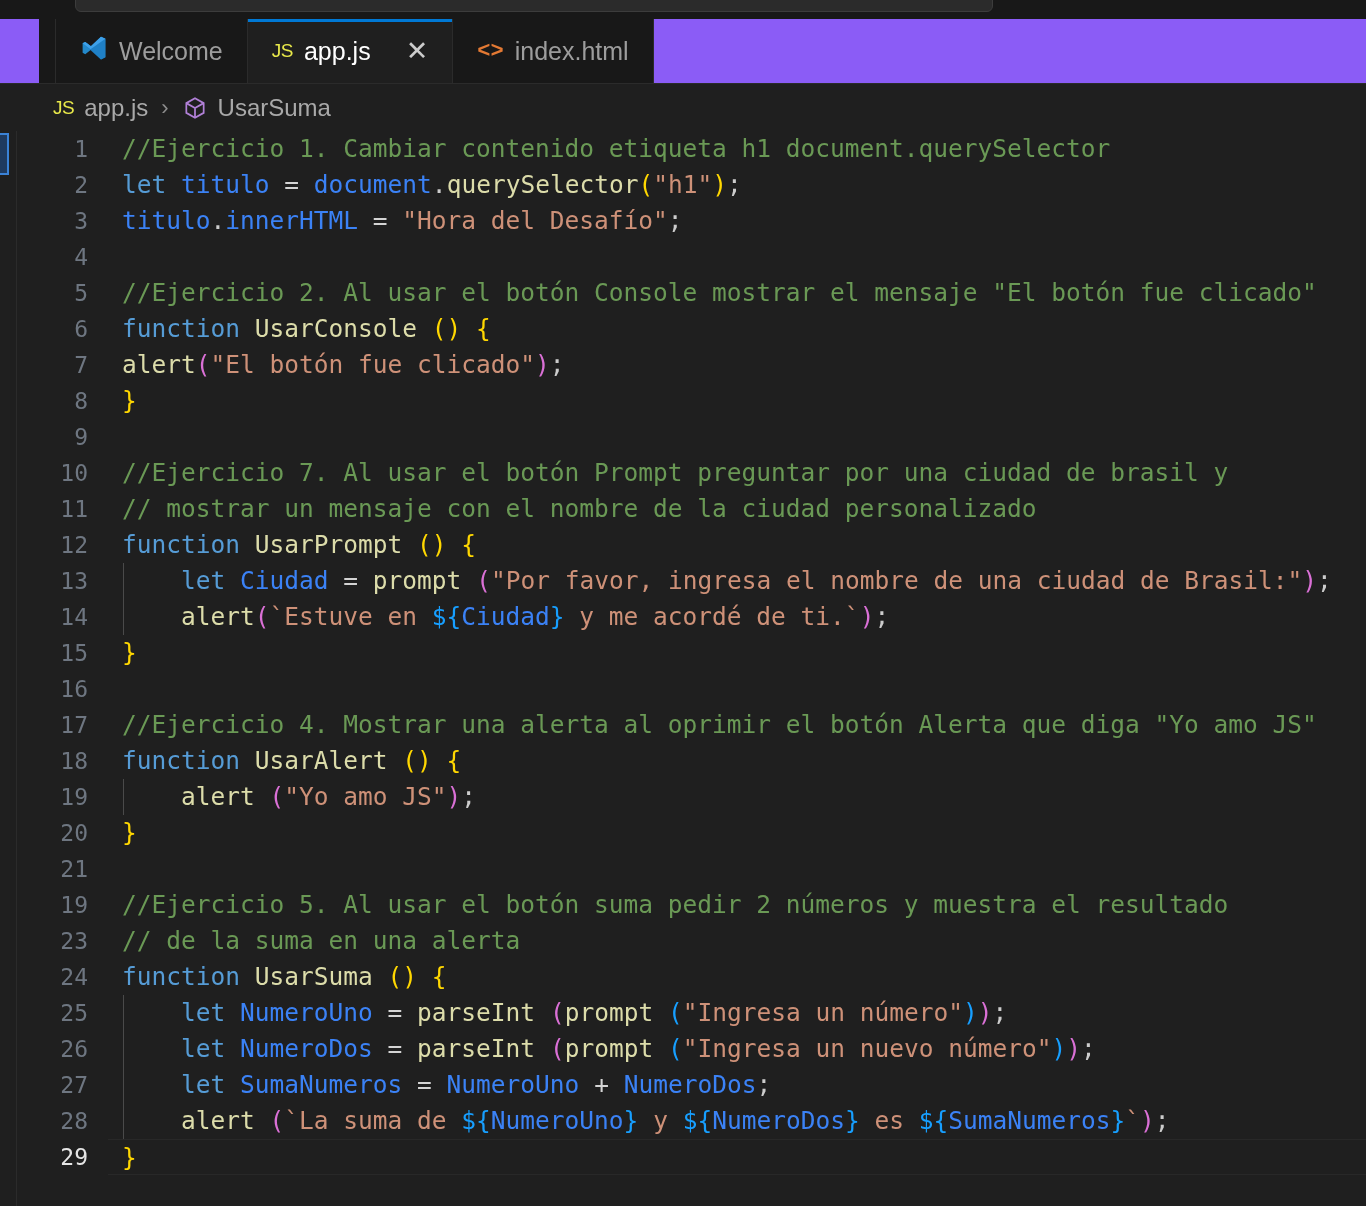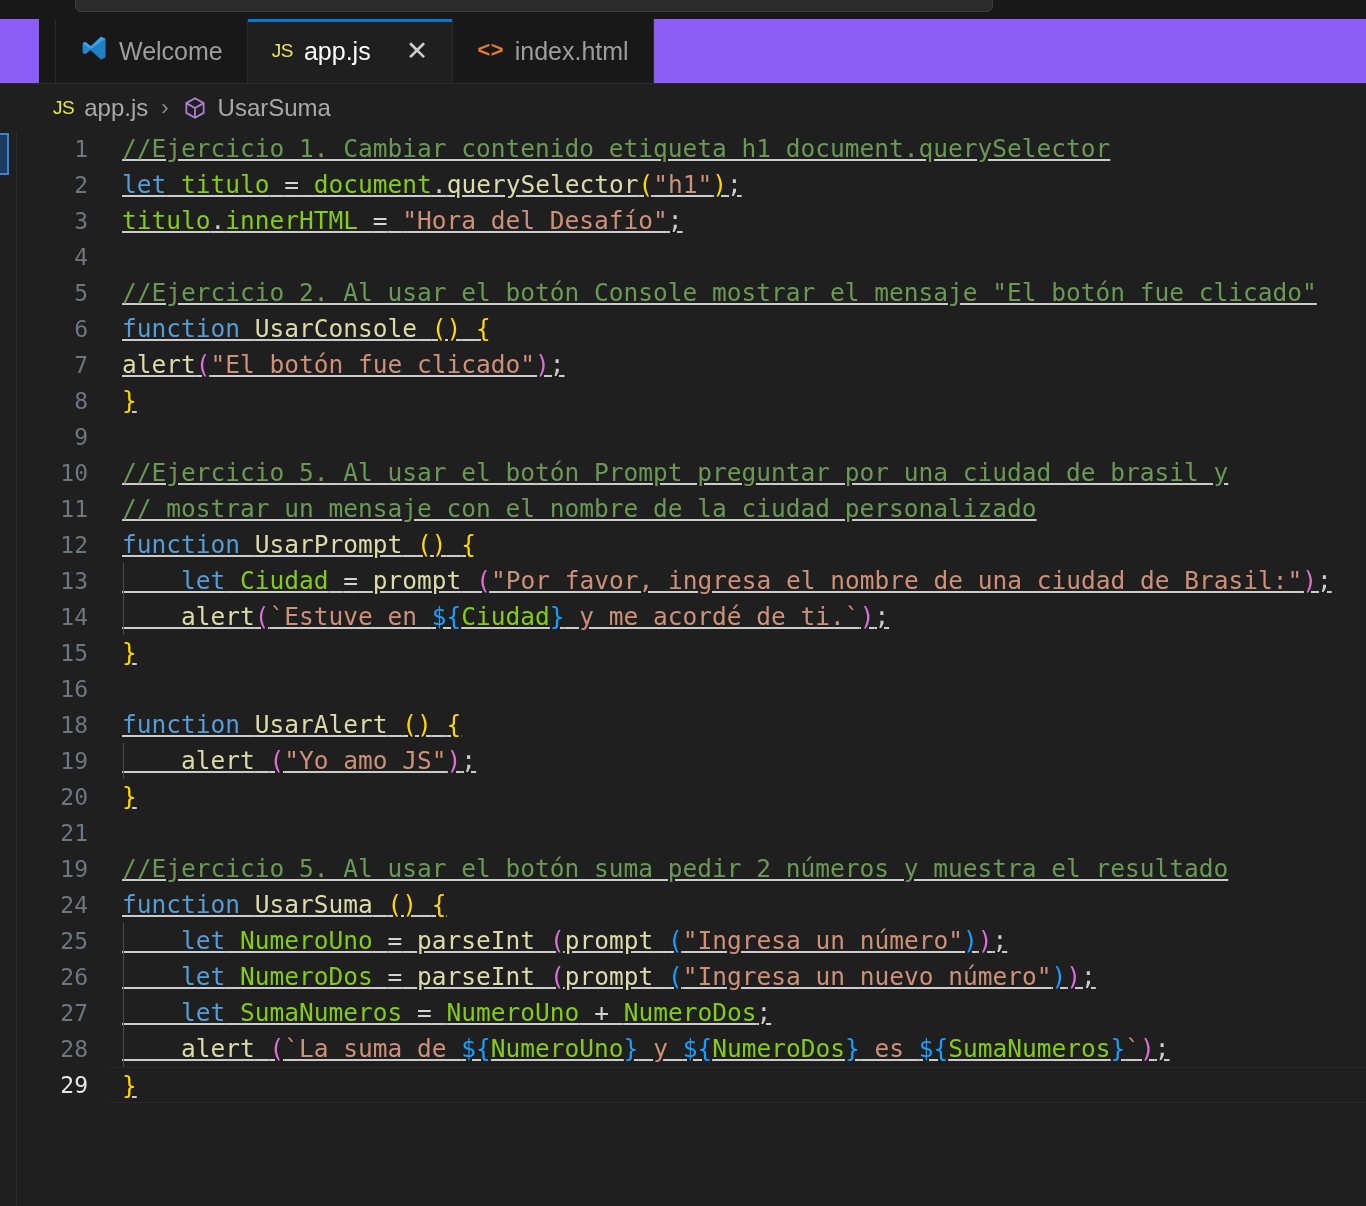--- a/index.html
+++ b/index.html
@@ -188,7 +188,6 @@
     box-sizing: border-box;
     color: #CCCCCC;
     overflow: visible;
-    text-decoration: underline;
   }
   .lcontent .ig {
     position: absolute;

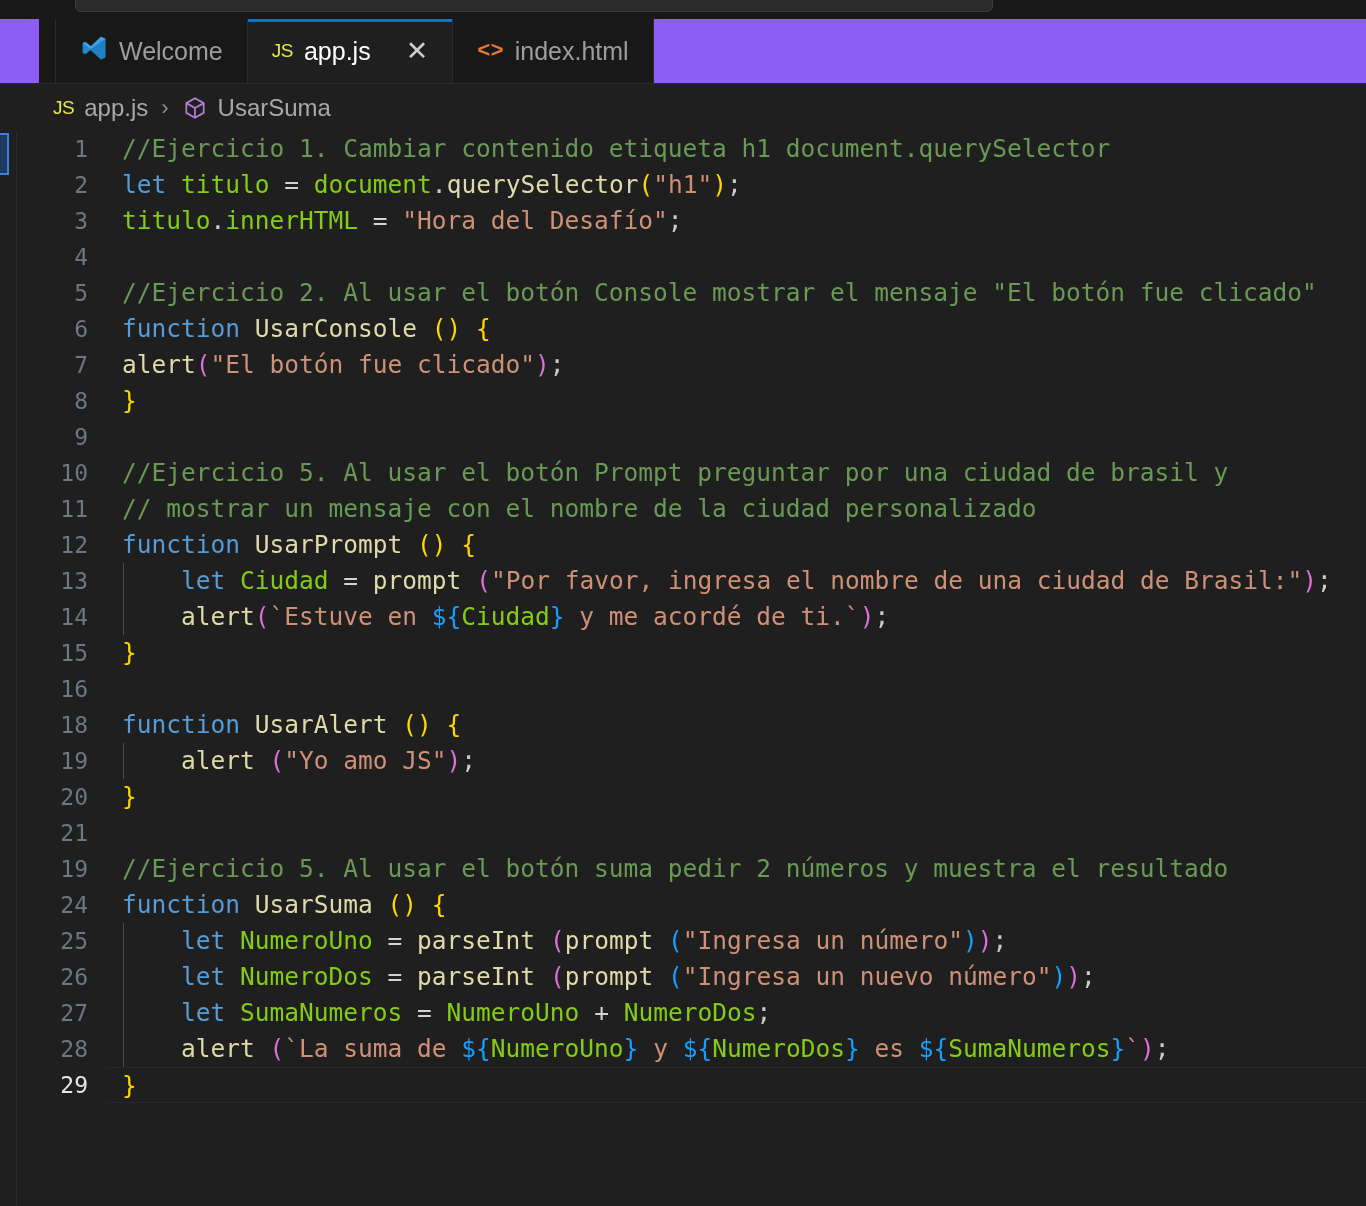--- a/index.html
+++ b/index.html
@@ -200,7 +200,7 @@
   
   .cm  { color: #6A9955; }
   .kw  { color: #569CD6; }
-  .var { color: #84cc16; }
+  .var { color: #3b82f6; }
   .fn  { color: #DCDCAA; }
   .str { color: #CE9178; }
   .op  { color: #D4D4D4; }

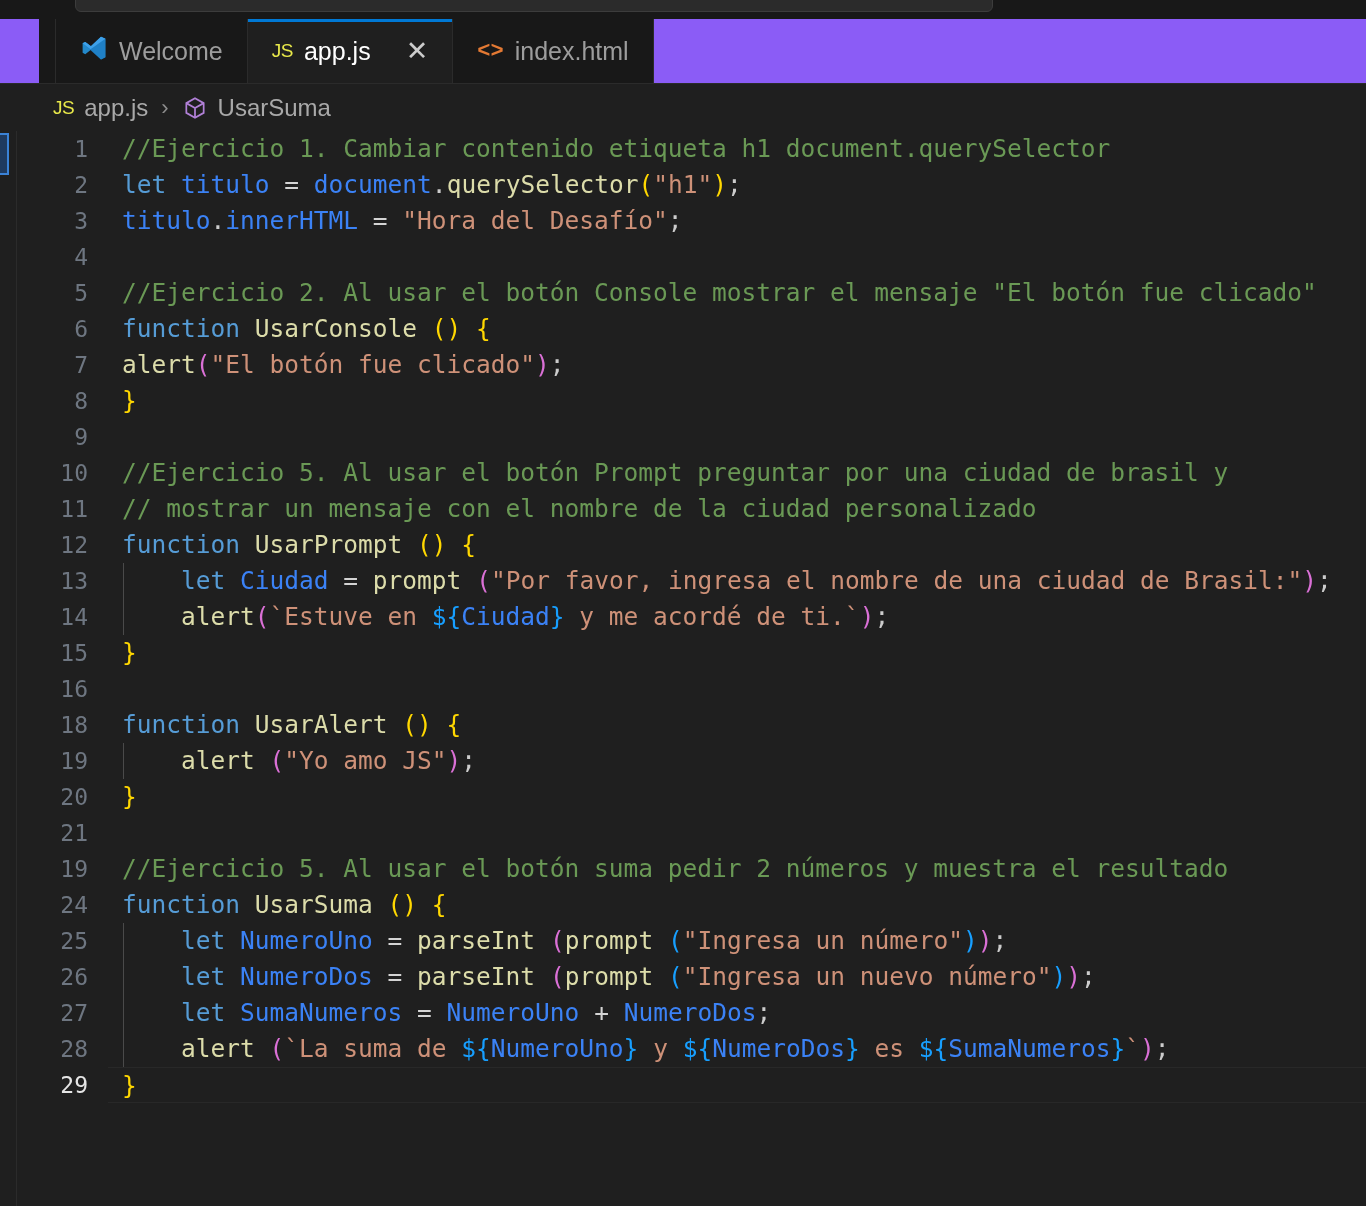--- a/index.html
+++ b/index.html
@@ -269,7 +269,7 @@
       <div class="line"><div class="ln">7</div><div class="lcontent"><span class="fn">alert</span><span class="b2">(</span><span class="str">"El botón fue clicado"</span><span class="b2">)</span><span class="pl">;</span></div></div>
       <div class="line"><div class="ln">8</div><div class="lcontent"><span class="b1">}</span></div></div>
       <div class="line"><div class="ln">9</div><div class="lcontent"></div></div>
-      <div class="line"><div class="ln">10</div><div class="lcontent"><span class="cm">//Ejercicio 5. Al usar el botón Prompt preguntar por una ciudad de brasil y</span></div></div>
+      <div class="line"><div class="ln">10</div><div class="lcontent"><span class="cm">//Ejercicio 7. Al usar el botón Prompt preguntar por una ciudad de brasil y</span></div></div>
       <div class="line"><div class="ln">11</div><div class="lcontent"><span class="cm">// mostrar un mensaje con el nombre de la ciudad personalizado</span></div></div>
       <div class="line"><div class="ln">12</div><div class="lcontent"><span class="kw">function</span><span class="pl"> </span><span class="fn">UsarPrompt</span><span class="pl"> </span><span class="b1">()</span><span class="pl"> </span><span class="b1">{</span></div></div>
       <div class="line"><div class="ln">13</div><div class="lcontent"><span class="ig"></span><span class="pl">    </span><span class="kw">let</span><span class="pl"> </span><span class="var">Ciudad</span><span class="pl"> </span><span class="op">=</span><span class="pl"> </span><span class="fn">prompt</span><span class="pl"> </span><span class="b2">(</span><span class="str">"Por favor, ingresa el nombre de una ciudad de Brasil:"</span><span class="b2">)</span><span class="pl">;</span></div></div>

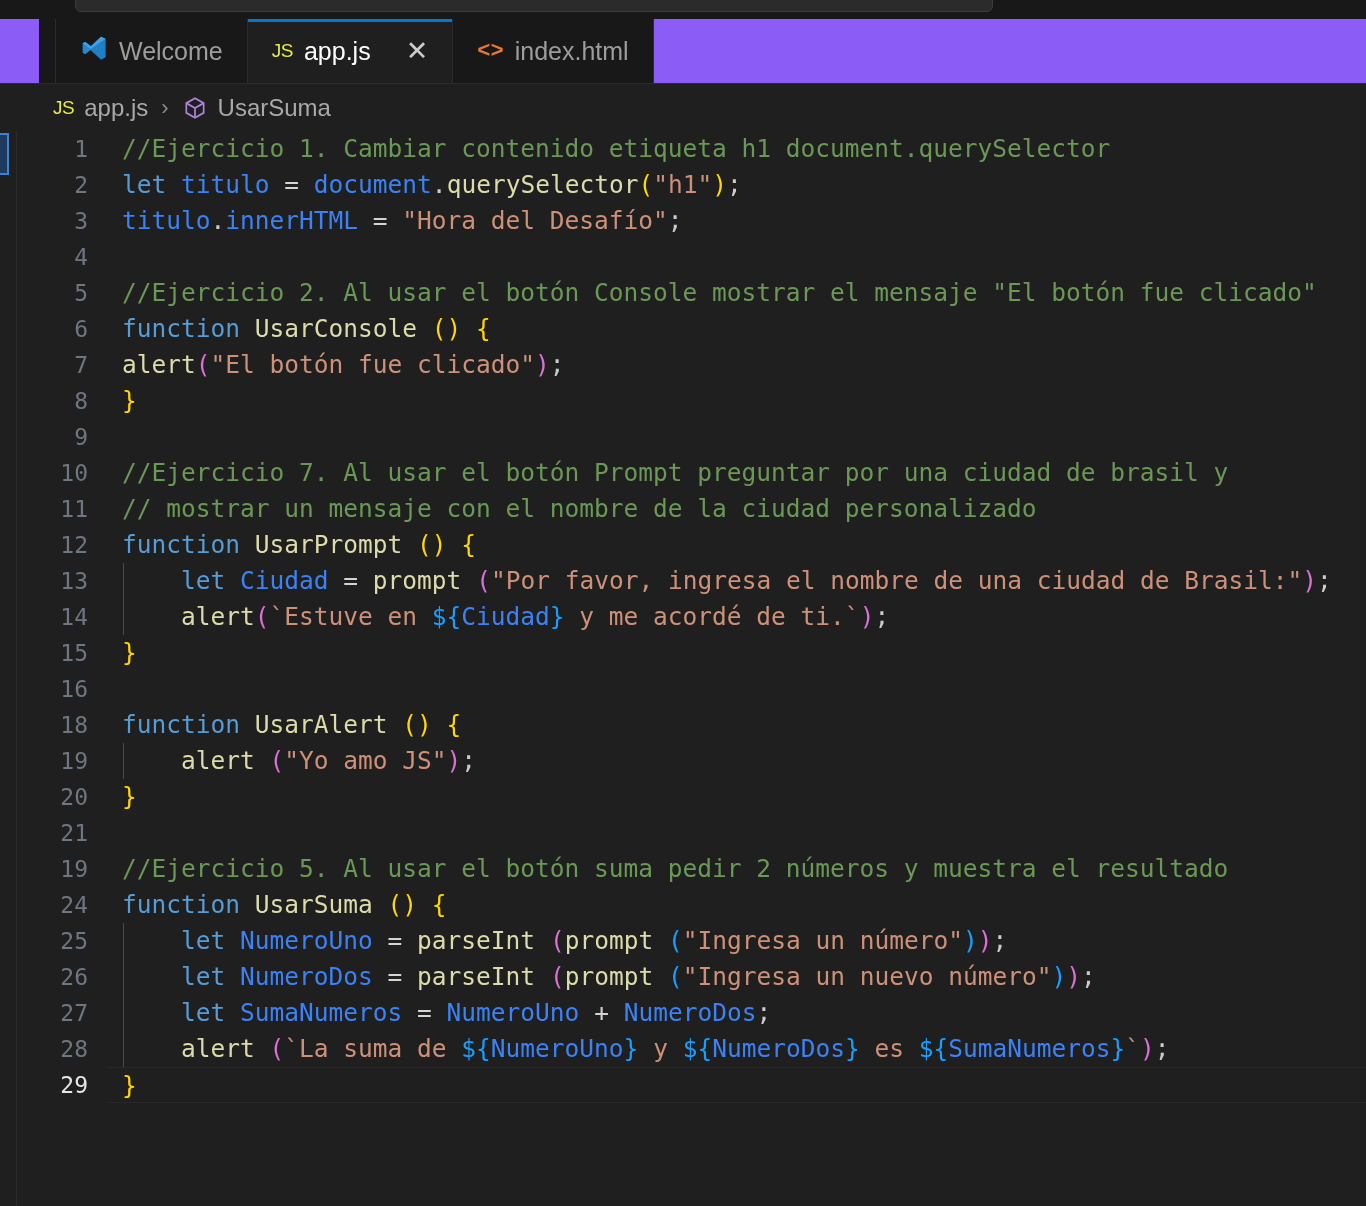--- a/index.html
+++ b/index.html
@@ -276,6 +276,7 @@
       <div class="line"><div class="ln">14</div><div class="lcontent"><span class="ig"></span><span class="pl">    </span><span class="fn">alert</span><span class="b2">(</span><span class="str">`Estuve en </span><span class="b3">${</span><span class="var">Ciudad</span><span class="b3">}</span><span class="str"> y me acordé de ti.`</span><span class="b2">)</span><span class="pl">;</span></div></div>
       <div class="line"><div class="ln">15</div><div class="lcontent"><span class="b1">}</span></div></div>
       <div class="line"><div class="ln">16</div><div class="lcontent"></div></div>
+      <div class="line"><div class="ln">17</div><div class="lcontent"><span class="cm">//Ejercicio 4. Mostrar una alerta al oprimir el botón Alerta que diga "Yo amo JS"</span></div></div>
       <div class="line"><div class="ln">18</div><div class="lcontent"><span class="kw">function</span><span class="pl"> </span><span class="fn">UsarAlert</span><span class="pl"> </span><span class="b1">()</span><span class="pl"> </span><span class="b1">{</span></div></div>
       <div class="line"><div class="ln">19</div><div class="lcontent"><span class="ig"></span><span class="pl">    </span><span class="fn">alert</span><span class="pl"> </span><span class="b2">(</span><span class="str">"Yo amo JS"</span><span class="b2">)</span><span class="pl">;</span></div></div>
       <div class="line"><div class="ln">20</div><div class="lcontent"><span class="b1">}</span></div></div>

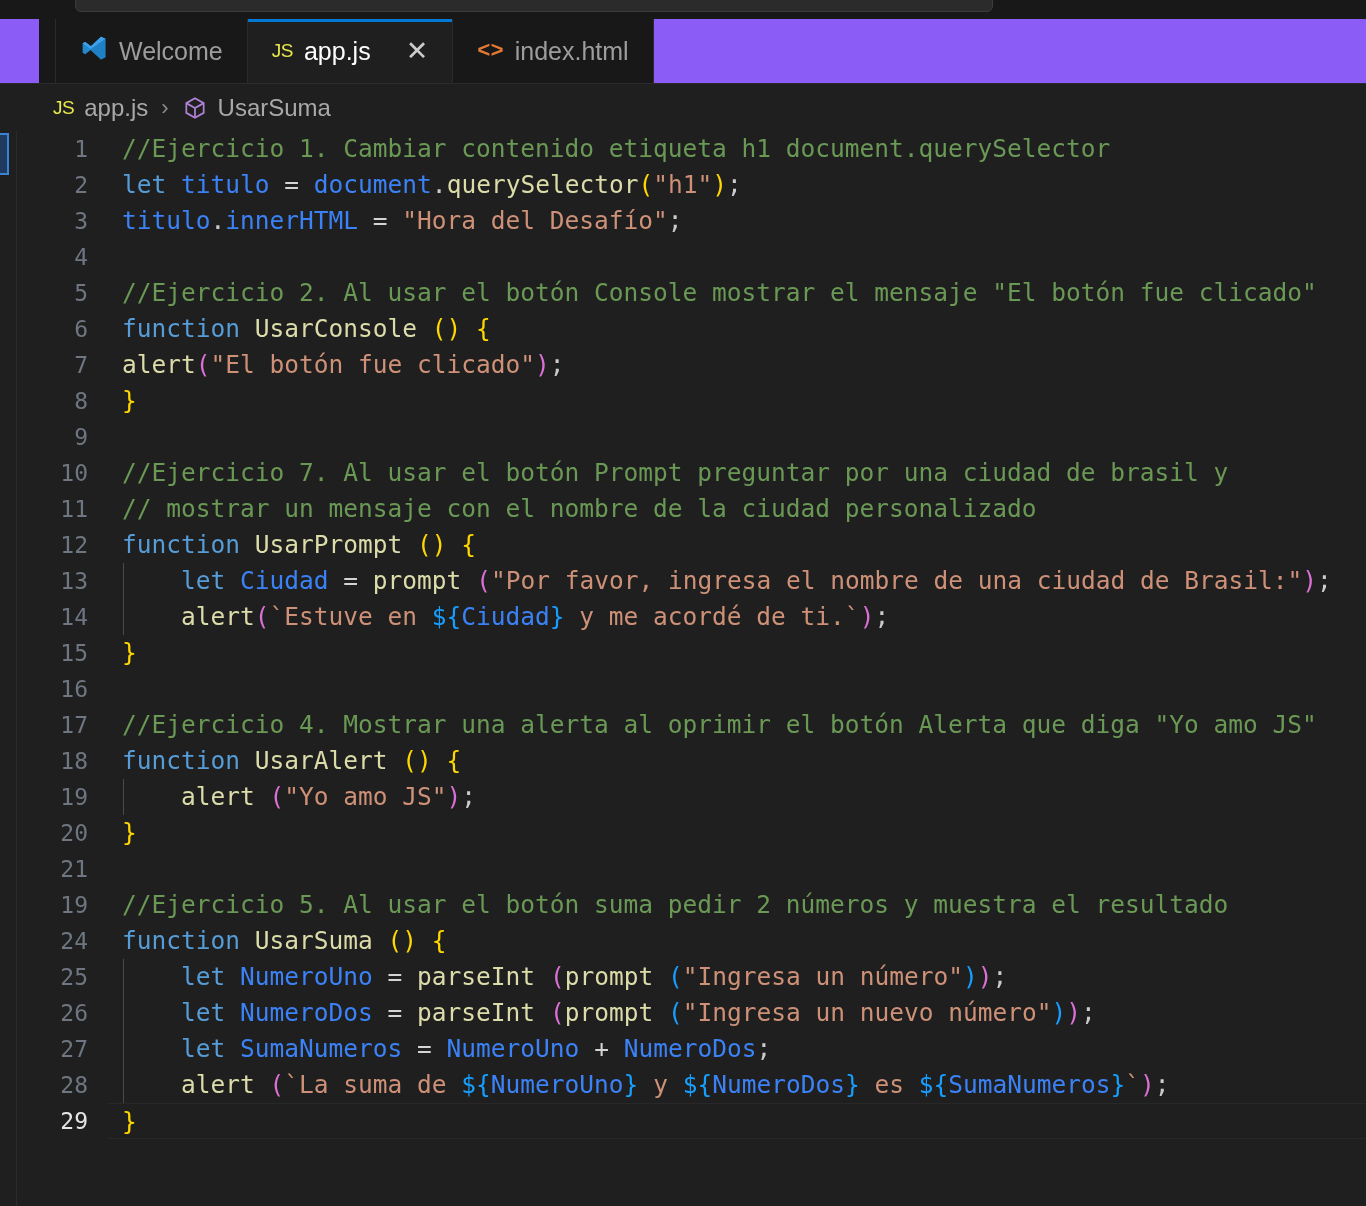--- a/index.html
+++ b/index.html
@@ -282,6 +282,7 @@
       <div class="line"><div class="ln">20</div><div class="lcontent"><span class="b1">}</span></div></div>
       <div class="line"><div class="ln">21</div><div class="lcontent"></div></div>
       <div class="line"><div class="ln">19</div><div class="lcontent"><span class="cm">//Ejercicio 5. Al usar el botón suma pedir 2 números y muestra el resultado</span></div></div>
+      <div class="line"><div class="ln">23</div><div class="lcontent"><span class="cm">// de la suma en una alerta</span></div></div>
       <div class="line"><div class="ln">24</div><div class="lcontent"><span class="kw">function</span><span class="pl"> </span><span class="fn">UsarSuma</span><span class="pl"> </span><span class="b1">()</span><span class="pl"> </span><span class="b1">{</span></div></div>
       <div class="line"><div class="ln">25</div><div class="lcontent"><span class="ig"></span><span class="pl">    </span><span class="kw">let</span><span class="pl"> </span><span class="var">NumeroUno</span><span class="pl"> </span><span class="op">=</span><span class="pl"> </span><span class="fn">parseInt</span><span class="pl"> </span><span class="b2">(</span><span class="fn">prompt</span><span class="pl"> </span><span class="b3">(</span><span class="str">"Ingresa un número"</span><span class="b3">)</span><span class="b2">)</span><span class="pl">;</span></div></div>
       <div class="line"><div class="ln">26</div><div class="lcontent"><span class="ig"></span><span class="pl">    </span><span class="kw">let</span><span class="pl"> </span><span class="var">NumeroDos</span><span class="pl"> </span><span class="op">=</span><span class="pl"> </span><span class="fn">parseInt</span><span class="pl"> </span><span class="b2">(</span><span class="fn">prompt</span><span class="pl"> </span><span class="b3">(</span><span class="str">"Ingresa un nuevo número"</span><span class="b3">)</span><span class="b2">)</span><span class="pl">;</span></div></div>

